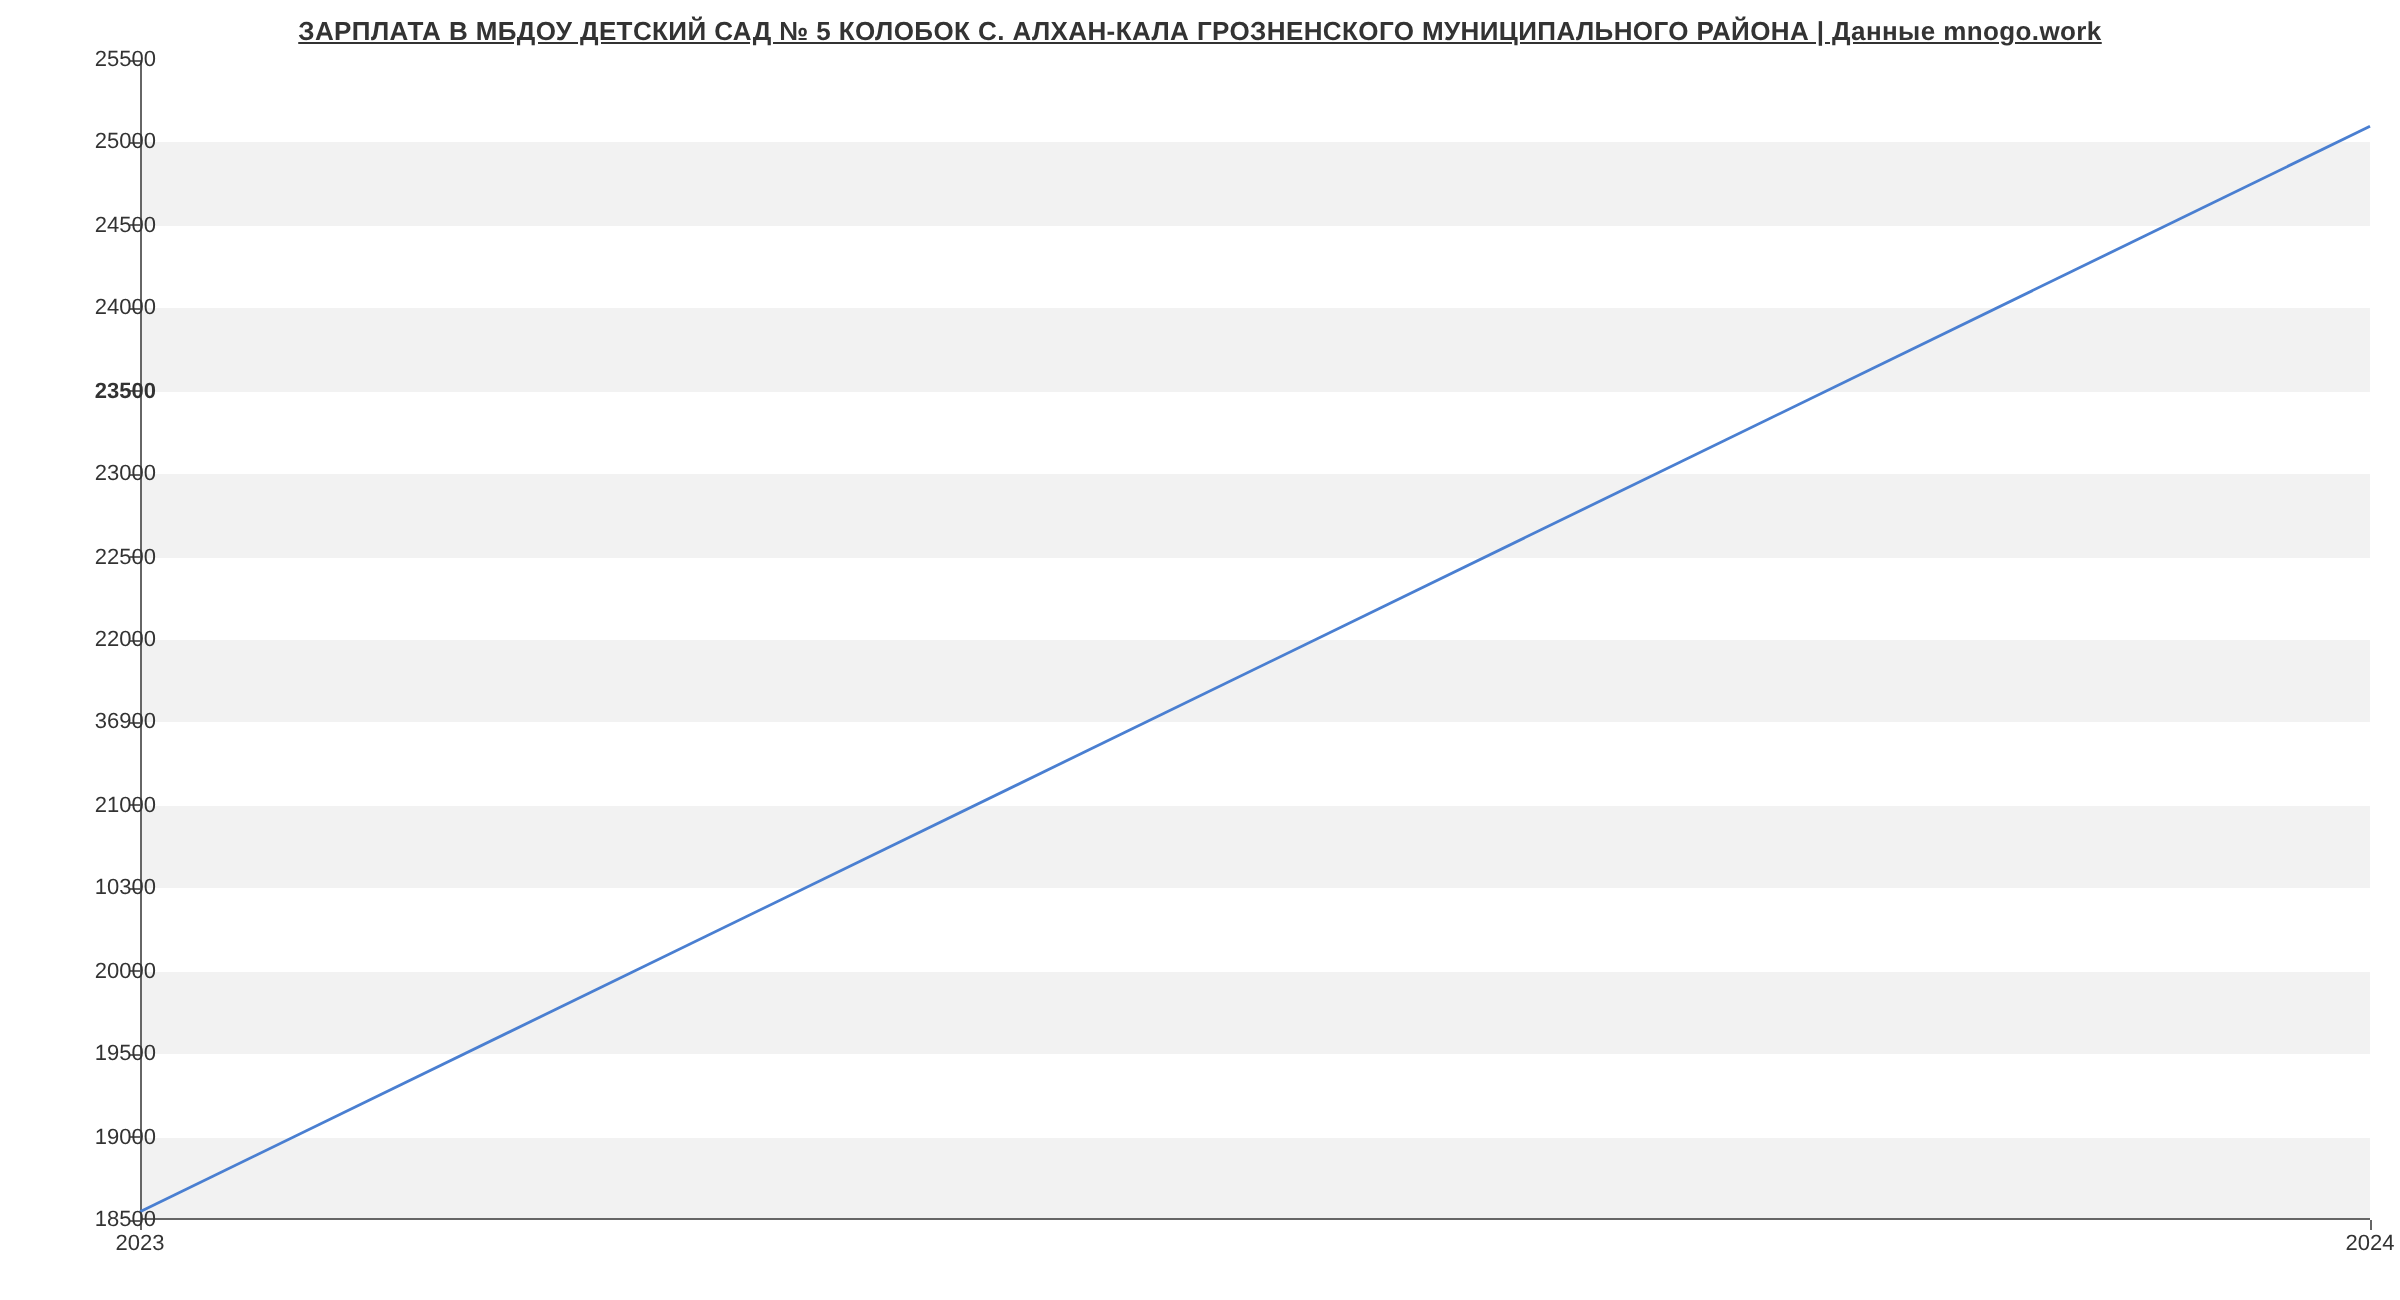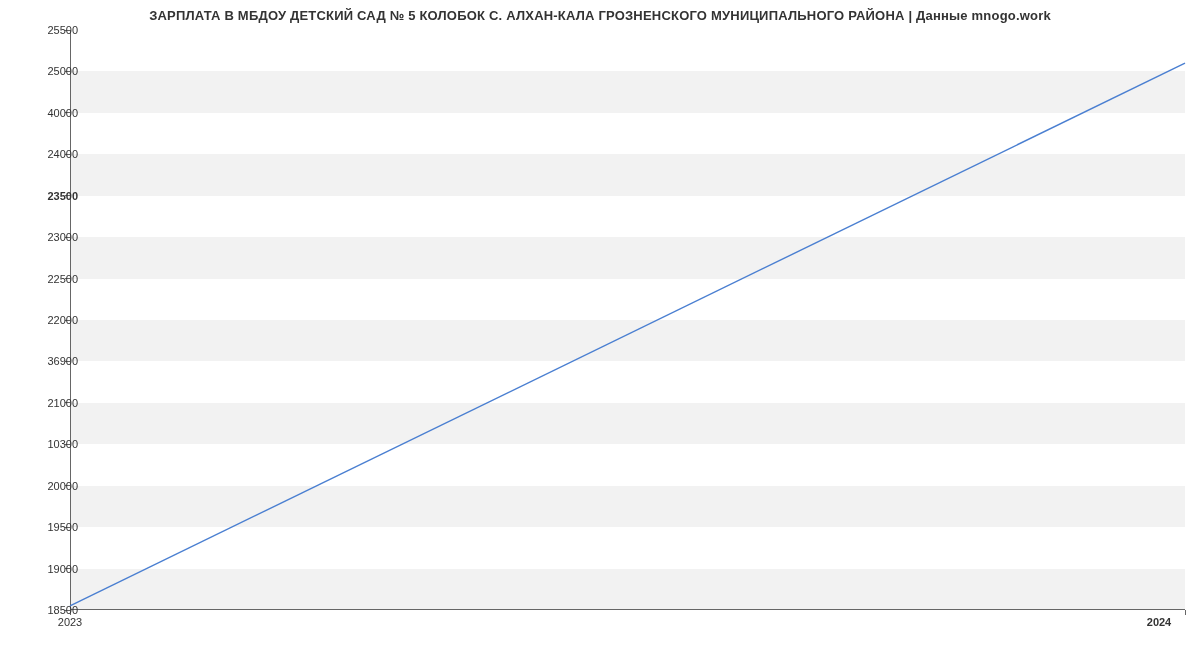--- a/index.html
+++ b/index.html
@@ -26,6 +26,7 @@
     font-weight: bold;
     color: #333;
     letter-spacing: 0.2px;
+    text-decoration: underline;
   }
   .plot {
     position: absolute;

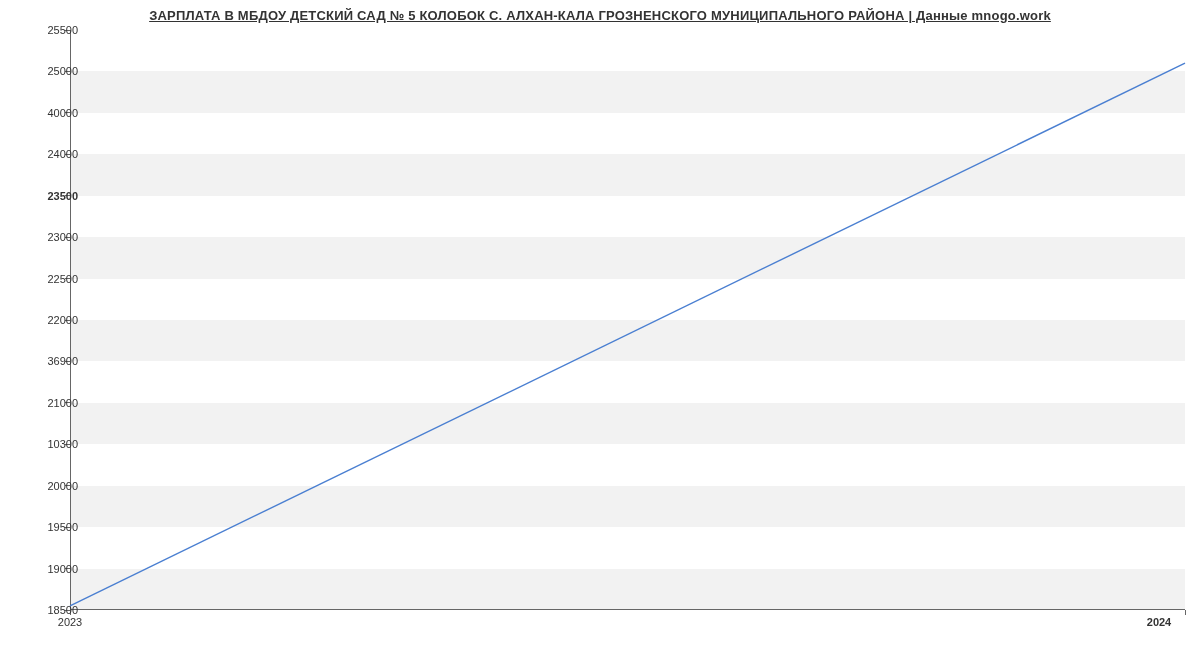--- a/index.html
+++ b/index.html
@@ -146,7 +146,7 @@
     <div class="ytick-label" style="top: 237.143px;">23000</div>
     <div class="ytick-label" style="top: 195.714px; font-weight: bold;">23500</div>
     <div class="ytick-label" style="top: 154.286px;">24000</div>
-    <div class="ytick-label" style="top: 112.857px;">40000</div>
+    <div class="ytick-label" style="top: 112.857px;">24500</div>
     <div class="ytick-label" style="top: 71.4286px;">25000</div>
     <div class="ytick-label" style="top: 30px;">25500</div>
   </div>

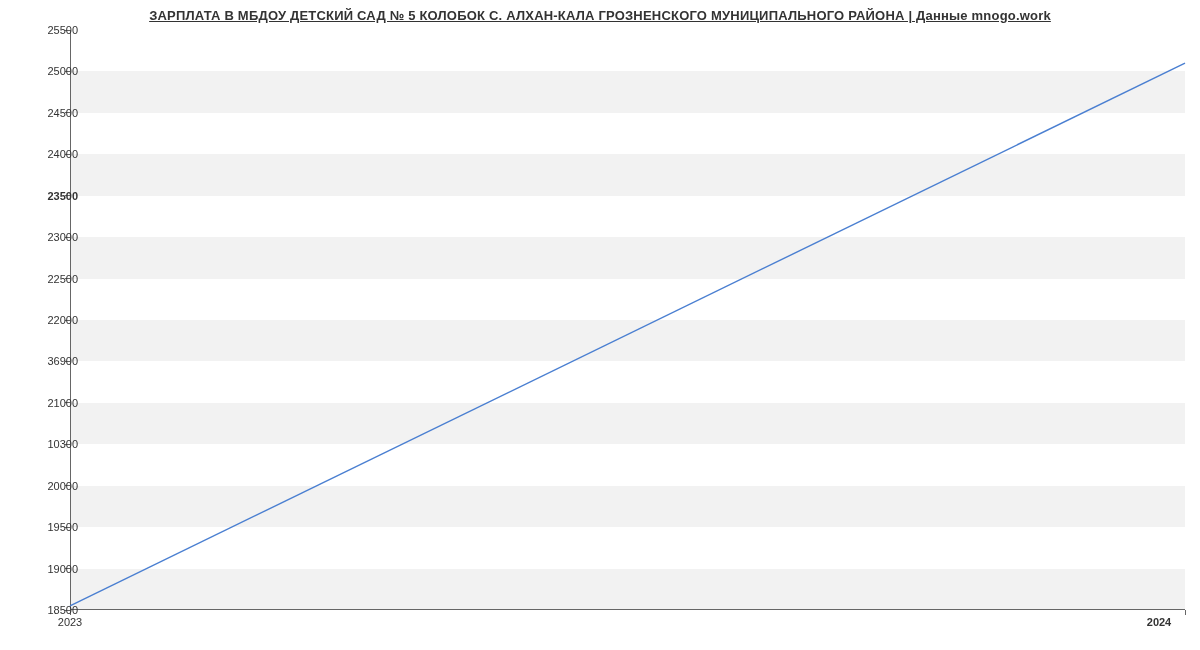--- a/index.html
+++ b/index.html
@@ -132,7 +132,7 @@
       <div class="xtick-mark" style="left: -0.5px;"></div>
       <div class="xtick-label" style="left: 0px;">2023</div>
       <div class="xtick-mark" style="left: 1114.5px;"></div>
-      <div class="xtick-label" style="left: 1089px; font-weight: bold;">2024</div>
+      <div class="xtick-label" style="left: 1115px;">2024</div>
     </div>
 <div class="ytick-label" style="top: 610px; margin-left: 20px;">18500</div>
     <div class="ytick-label" style="top: 568.571px;">19000</div>

